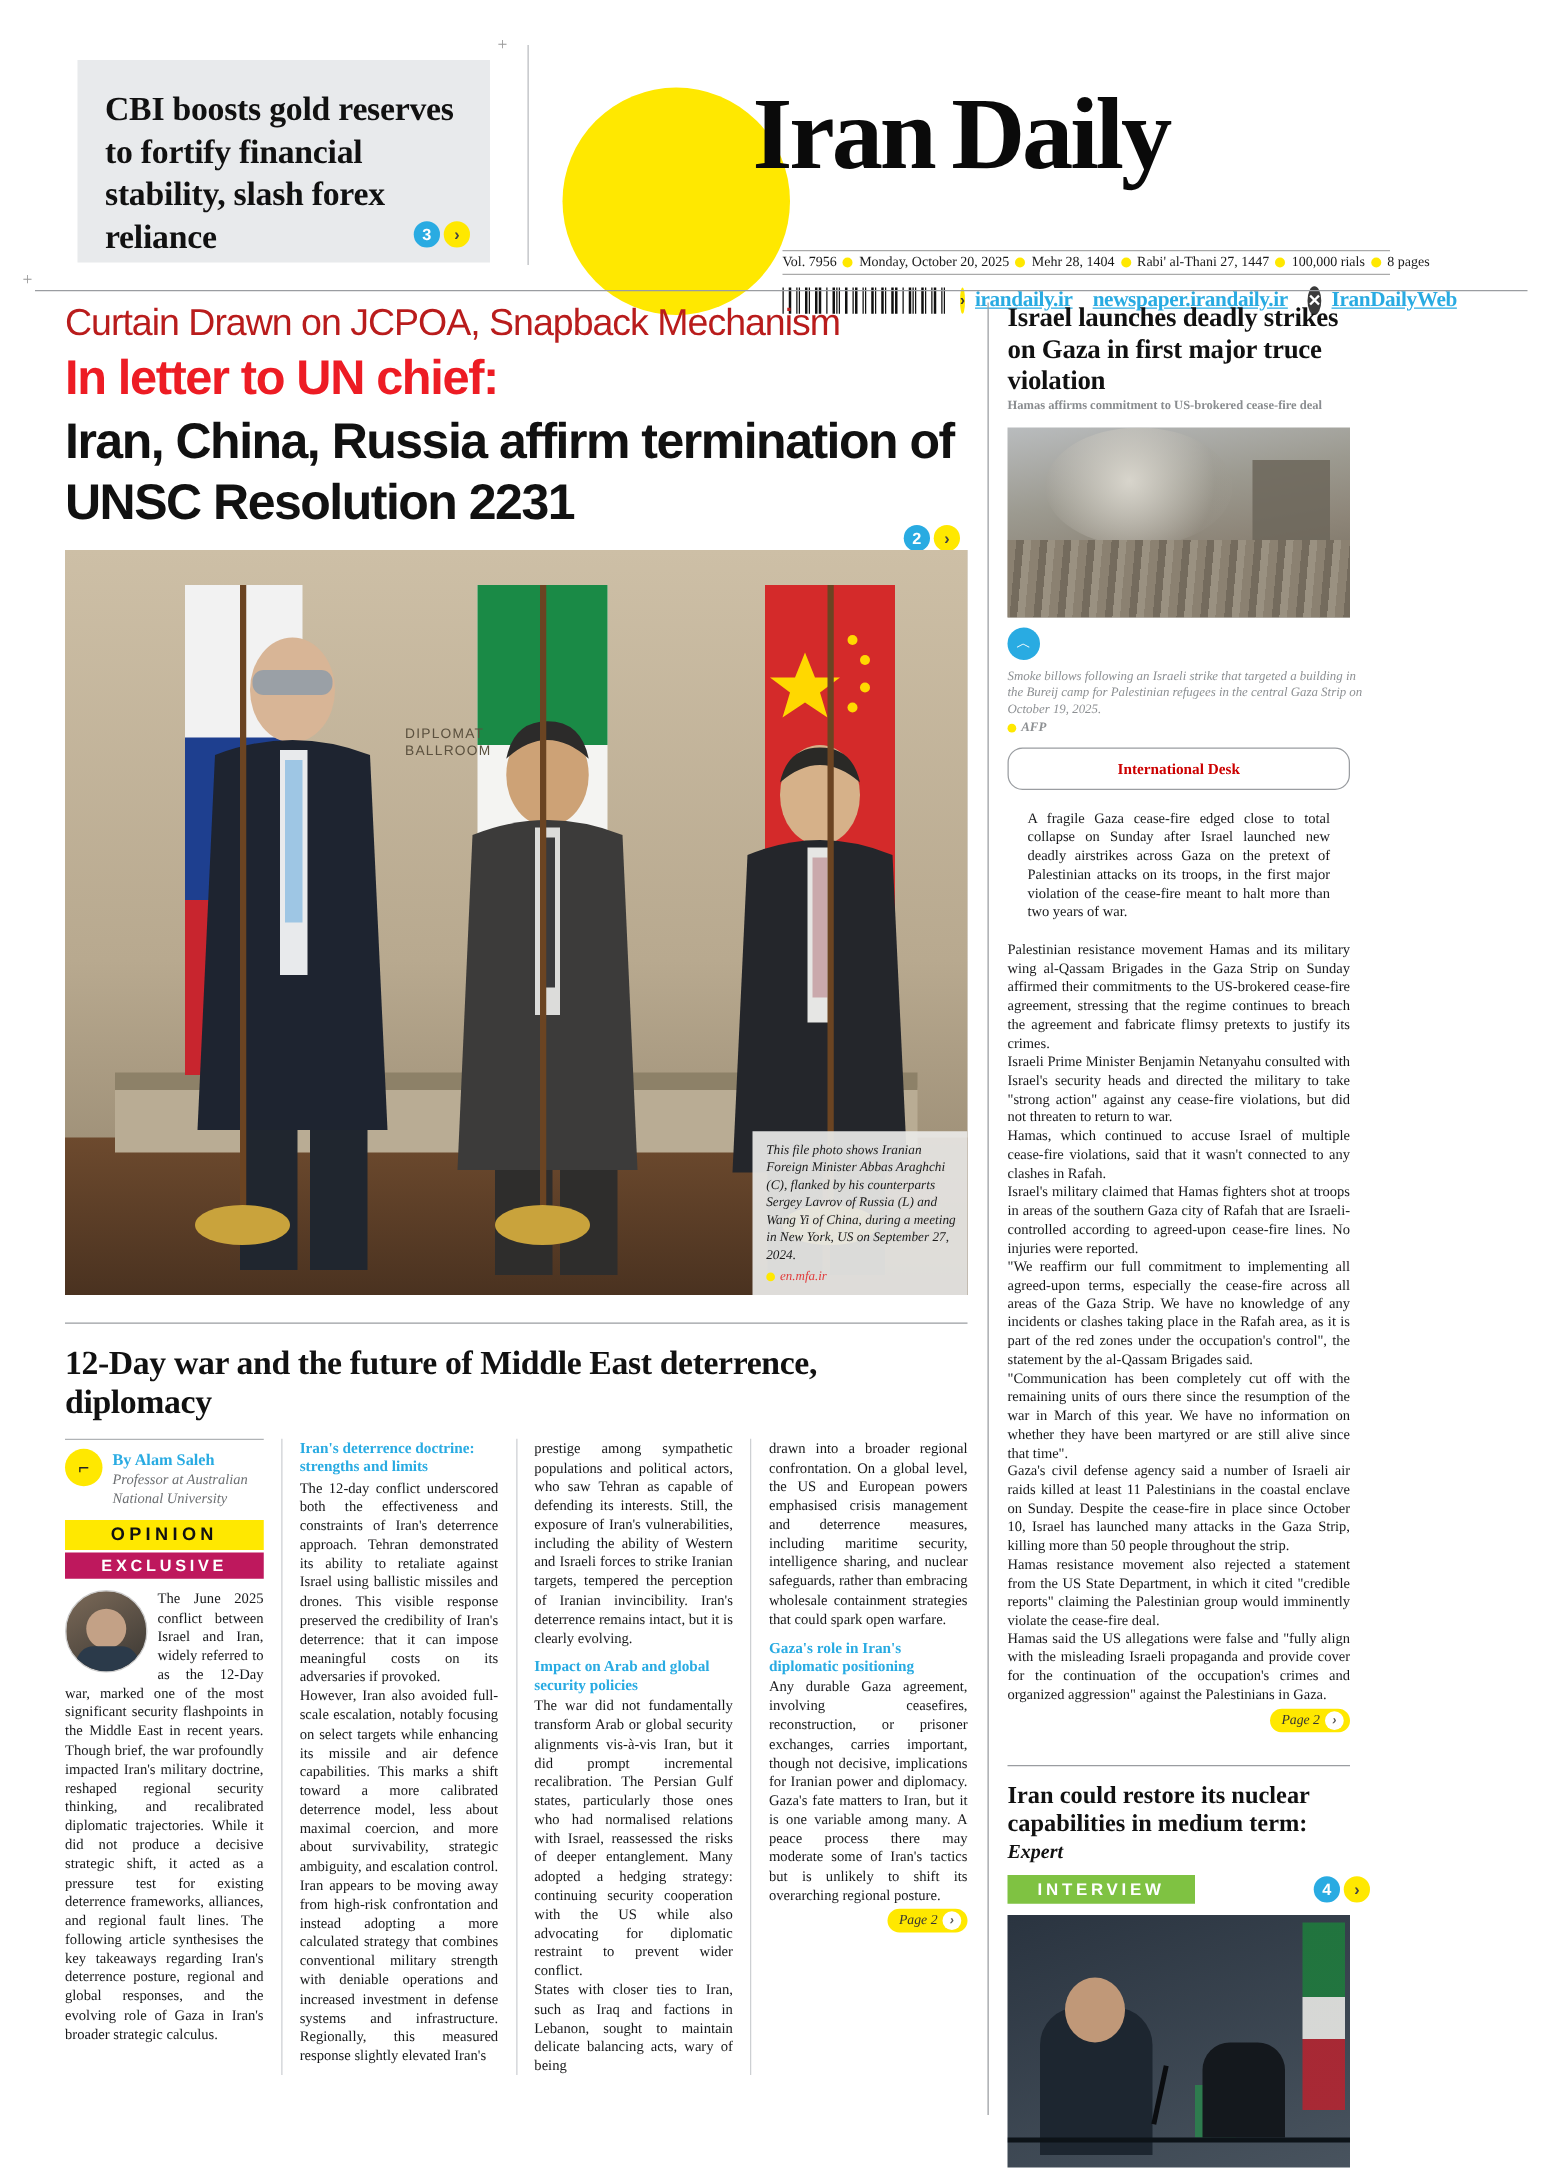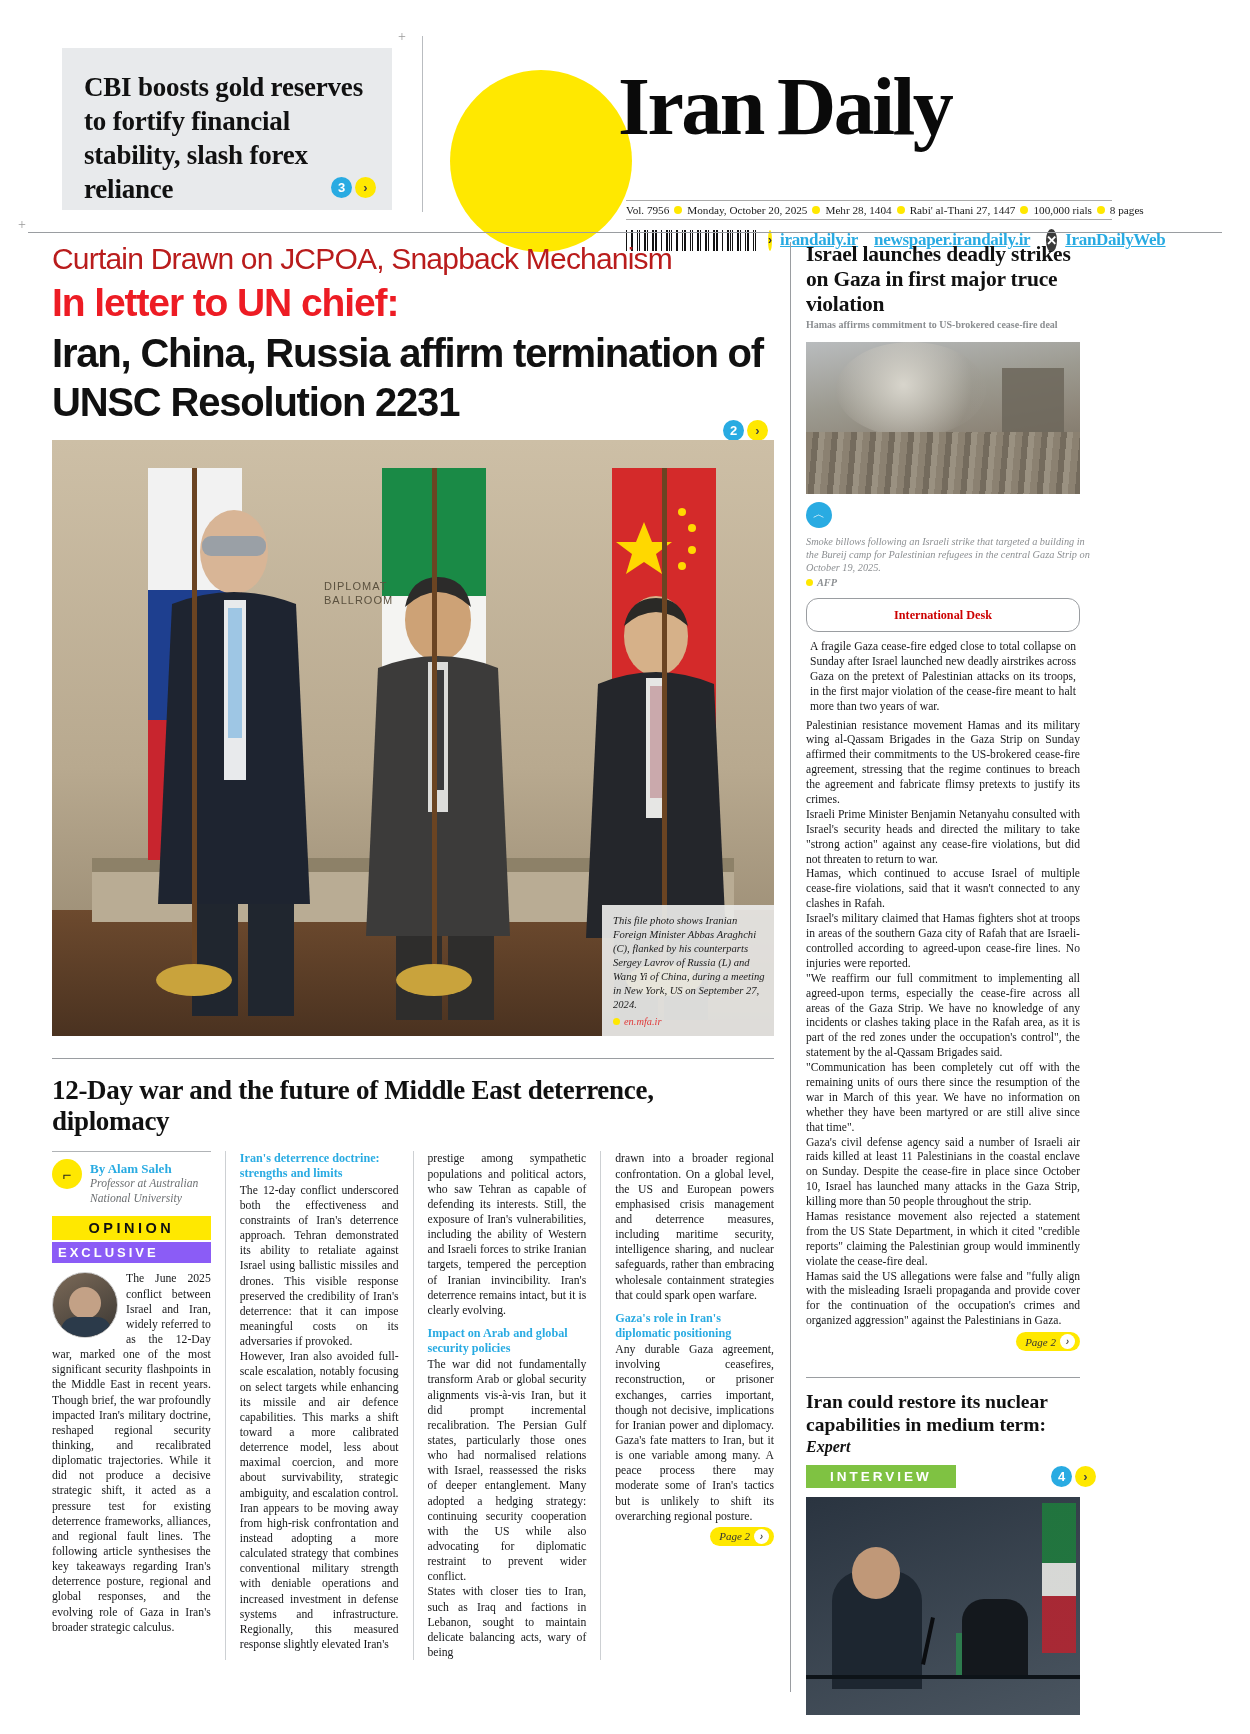--- a/index.html
+++ b/index.html
@@ -48,7 +48,7 @@
     background: #ffe800; border-radius: 50%;
   }
   .brand {
-    position: absolute; left: 590px; top: 38px;
+    position: absolute; left: 574px; top: 38px;
     font-family: "Liberation Serif", serif; font-weight: bold;
     font-size: 82px; letter-spacing: -2.5px; color: #0a0a0a; line-height: 1;
   }

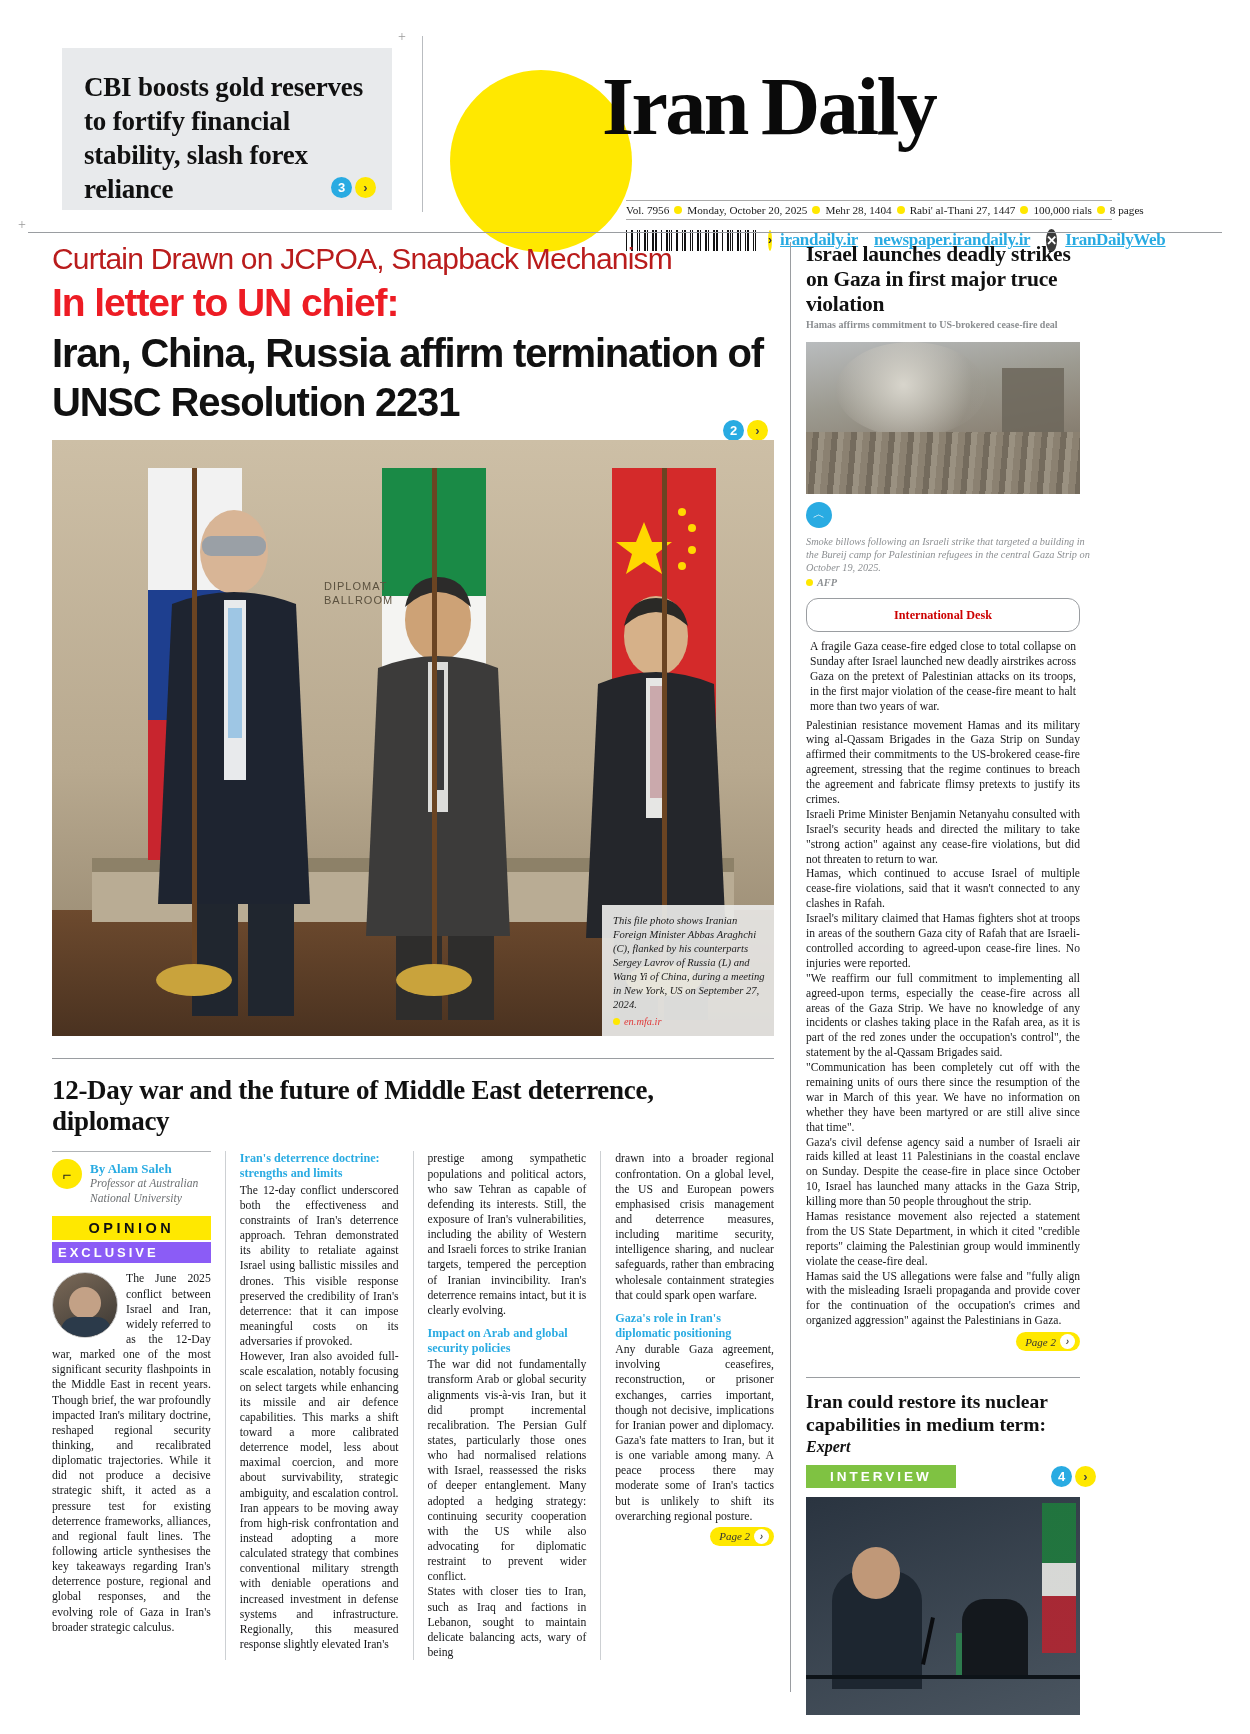--- a/index.html
+++ b/index.html
@@ -557,7 +557,7 @@
     <div class="desk-pill">International Desk</div>
 
     <div class="r-body">
-        <p style="margin: 4px; text-indent: 0px;">A fragile Gaza cease-fire edged close to total collapse on Sunday after Israel launched new deadly airstrikes across Gaza on the pretext of Palestinian attacks on its troops, in the first major violation of the cease-fire meant to halt more than two years of war.</p>
+        <p style="margin: 16px; text-indent: 0px;">A fragile Gaza cease-fire edged close to total collapse on Sunday after Israel launched new deadly airstrikes across Gaza on the pretext of Palestinian attacks on its troops, in the first major violation of the cease-fire meant to halt more than two years of war.</p>
         <p style="margin: 0px; text-indent: 0px;">Palestinian resistance movement Hamas and its military wing al-Qassam Brigades in the Gaza Strip on Sunday affirmed their commitments to the US-brokered cease-fire agreement, stressing that the regime continues to breach the agreement and fabricate flimsy pretexts to justify its crimes.</p>
         <p style="margin: 0px; text-indent: 0px;">Israeli Prime Minister Benjamin Netanyahu consulted with Israel's security heads and directed the military to take "strong action" against any cease-fire violations, but did not threaten to return to war.</p>
         <p style="margin: 0px; text-indent: 0px;">Hamas, which continued to accuse Israel of multiple cease-fire violations, said that it wasn't connected to any clashes in Rafah.</p>

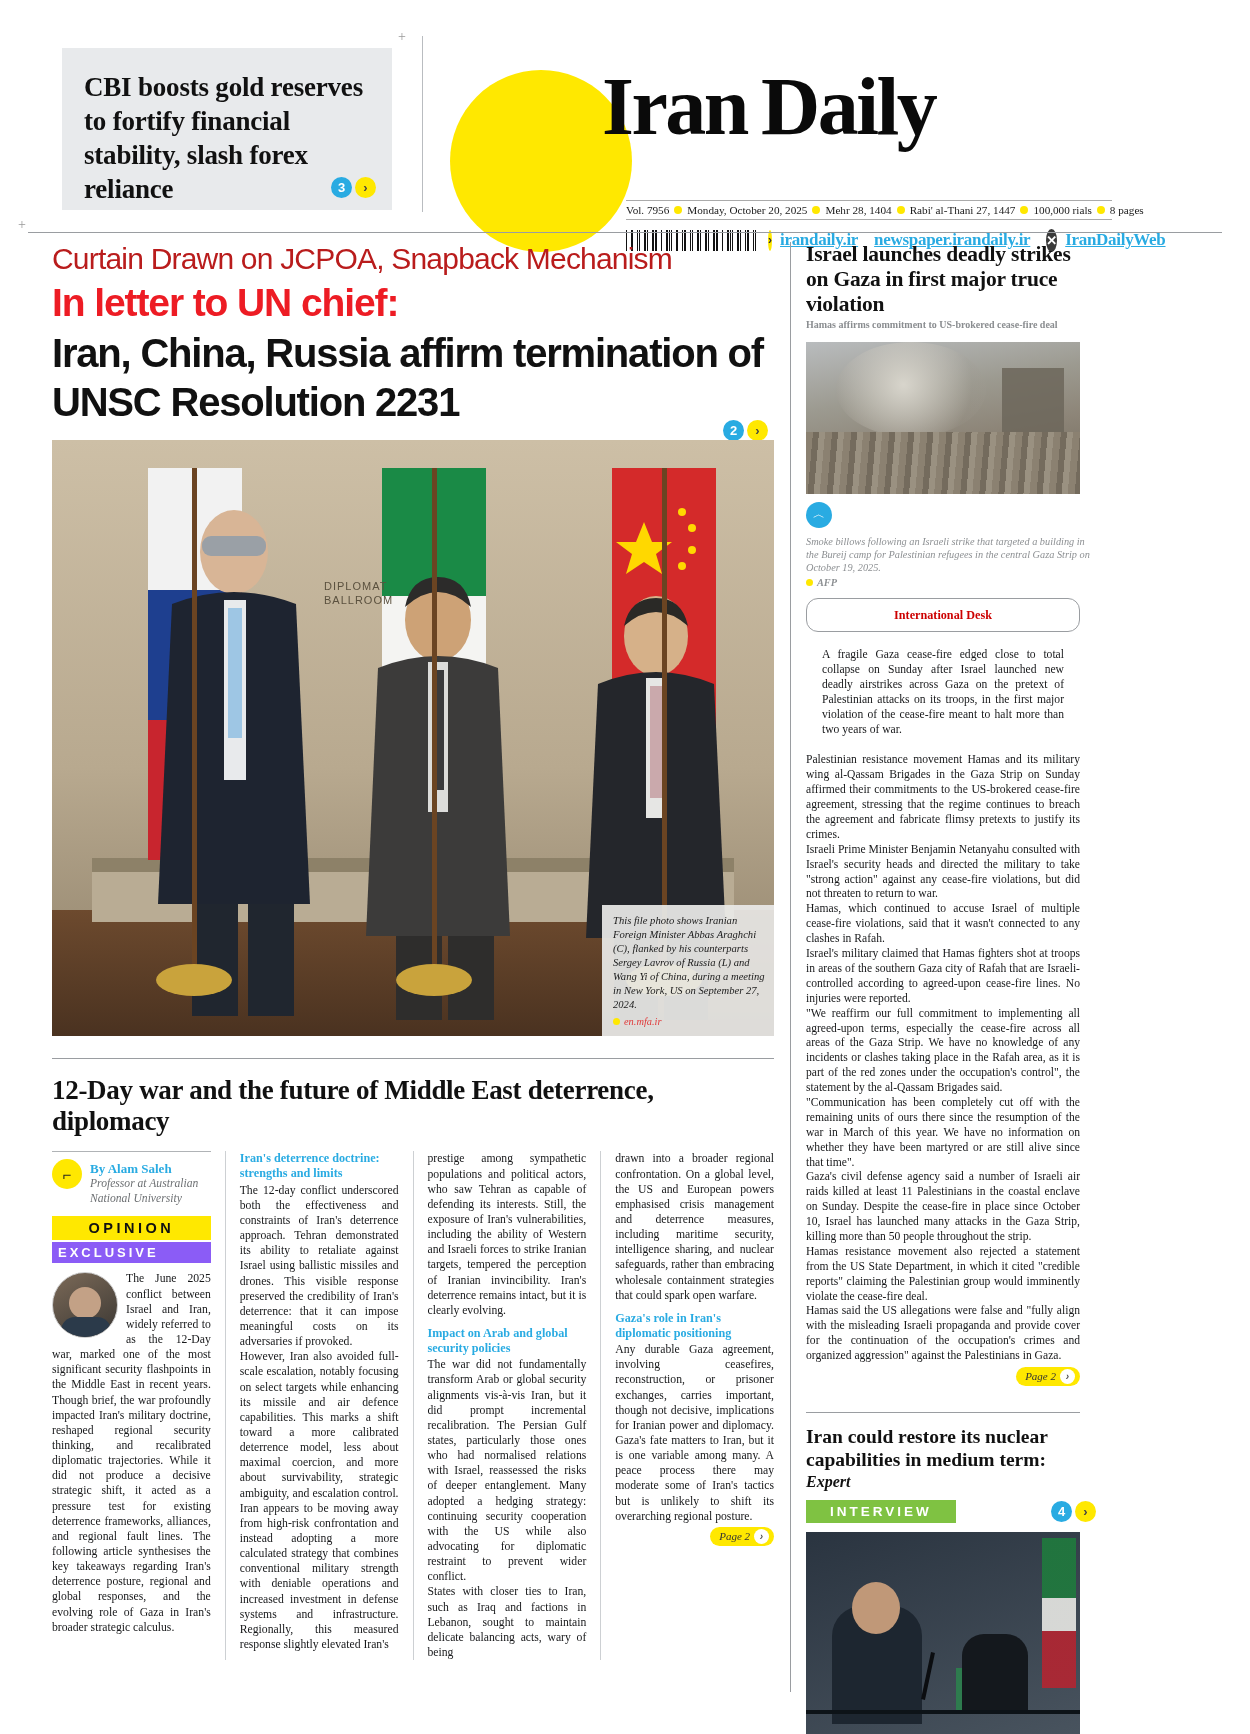--- a/index.html
+++ b/index.html
@@ -146,9 +146,9 @@
     letter-spacing: 3.5px; color: #111; text-align: center;
   }
   .exclusive-badge {
-    background: #8b5cf6; padding: 3px 6px; margin-top: 2px;
+    background: #be185d; padding: 3px 6px; margin-top: 2px;
     font-family: "Liberation Sans", sans-serif; font-weight: bold; font-size: 13px;
-    letter-spacing: 3px; color: #ffffff; text-align: left;
+    letter-spacing: 3px; color: #ffffff; text-align: center;
   }
   .author-photo {
     width: 66px; height: 66px; border-radius: 50%; float: left; margin: 9px 8px 2px 0;

